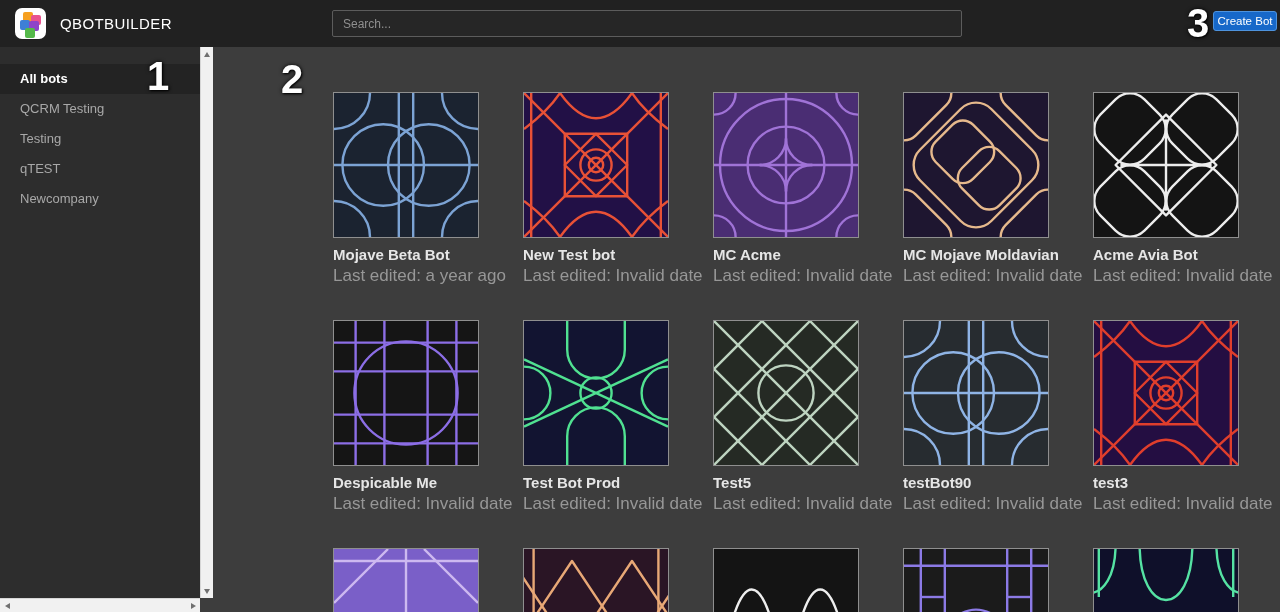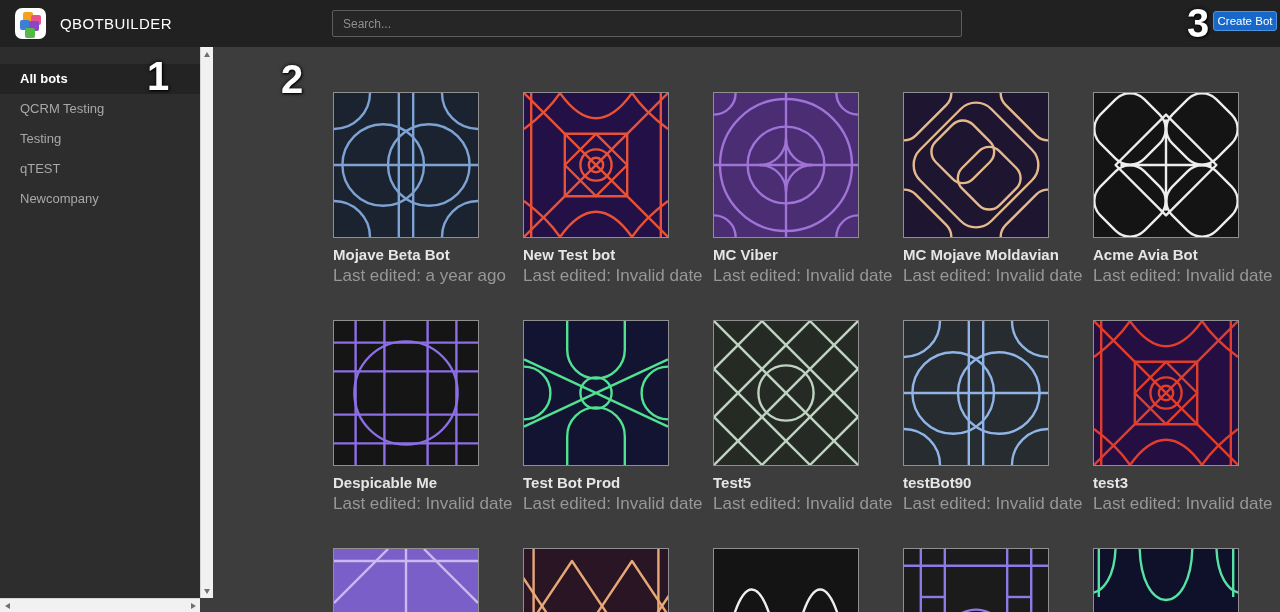--- a/index.html
+++ b/index.html
@@ -216,7 +216,7 @@
             </g>
           </svg>
         </div>
-    <div class="bot-name">MC Viber</div>
+    <div class="bot-name">MC Acme</div>
     <div class="bot-edited">Last edited: Invalid date</div>
   </div>
       <div class="card">

